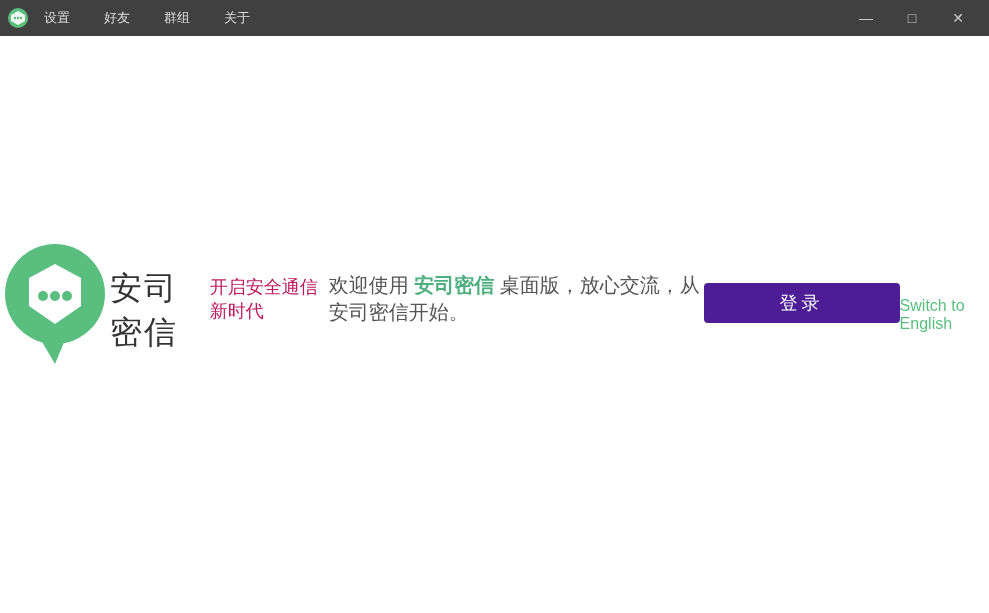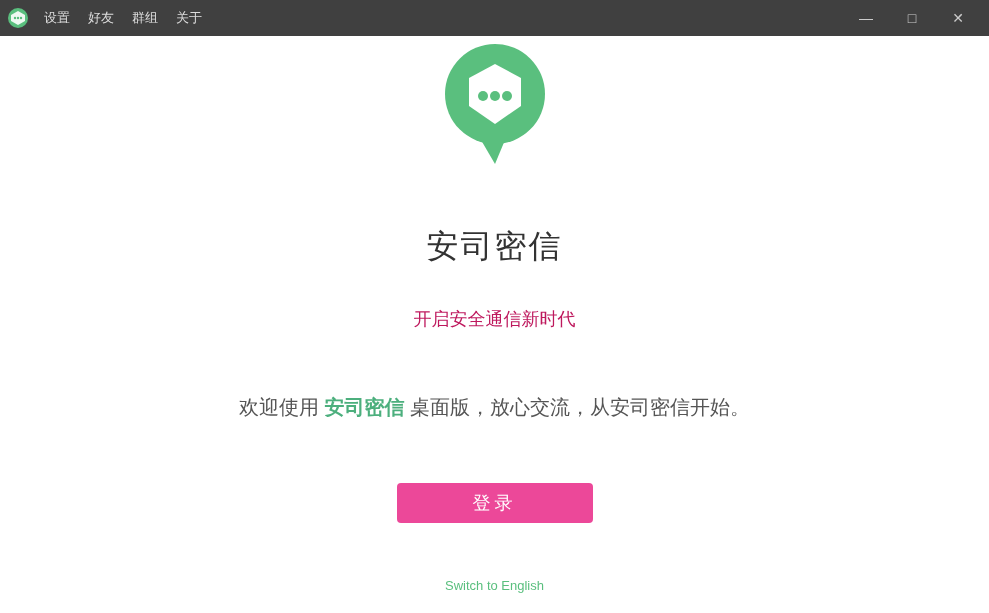--- a/index.html
+++ b/index.html
@@ -35,7 +35,7 @@
 
     .titlebar-menu {
       display: flex;
-      gap: 2px;
+      gap: 18px;
       flex: 1;
     }
 

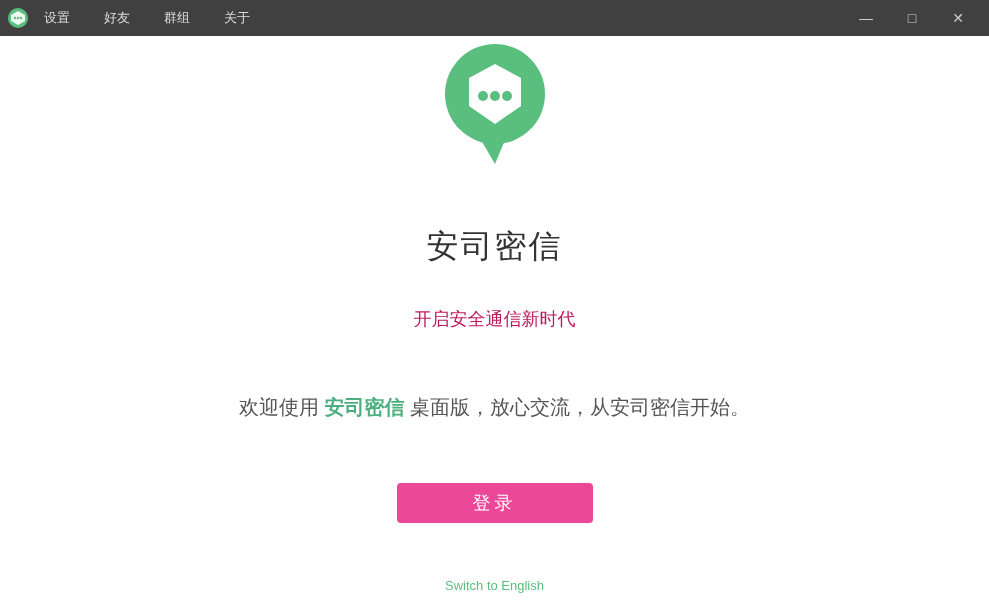--- a/index.html
+++ b/index.html
@@ -72,7 +72,7 @@
       height: calc(613px - 36px);
       background: #fff;
       display: flex;
-      flex-direction: column;
+      flex-direction: row;
       align-items: center;
       justify-content: space-between;
       padding-bottom: 20px;

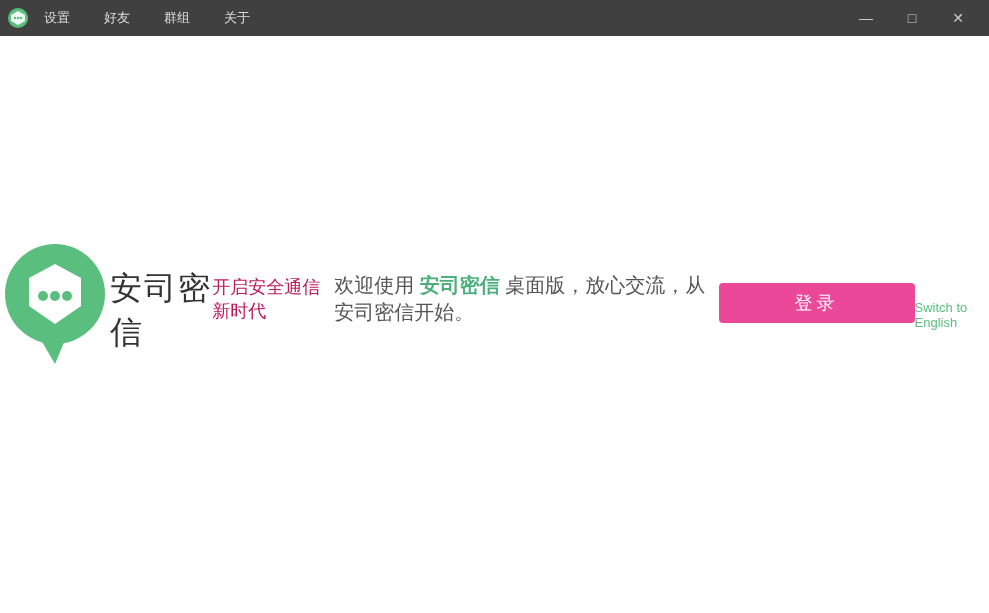--- a/index.html
+++ b/index.html
@@ -129,7 +129,7 @@
       height: 40px;
       border: none;
       border-radius: 4px;
-      background: #ec4899;
+      background: #4c1d95;
       color: #fff;
       font-size: 18px;
       cursor: pointer;

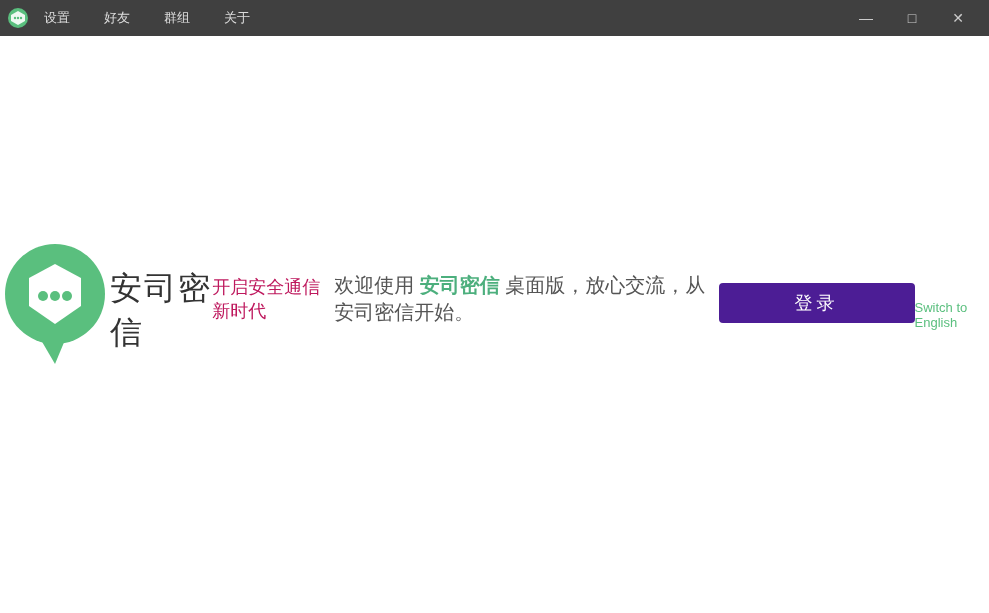--- a/index.html
+++ b/index.html
@@ -140,7 +140,7 @@
     
     .switch-lang {
       color: #5abf7e;
-      font-size: 13px;
+      font-size: 16px;
       cursor: pointer;
       text-decoration: none;
     }

